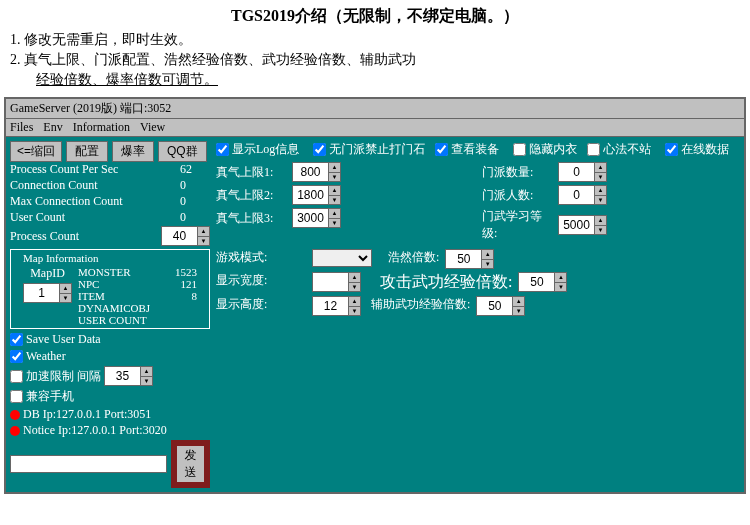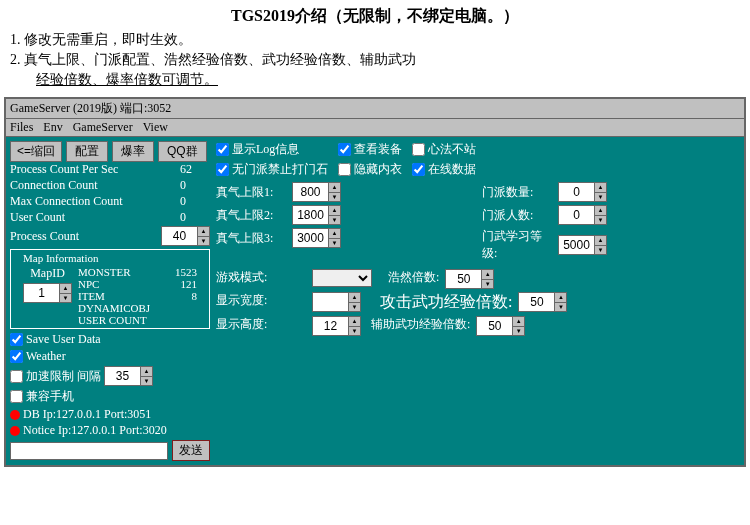--- a/index.html
+++ b/index.html
@@ -374,7 +374,7 @@
   <div class="menu-bar">
     <span class="menu-item">Files</span>
     <span class="menu-item">Env</span>
-    <span class="menu-item">GameServer</span>
+    <span class="menu-item">Information</span>
     <span class="menu-item">View</span>
   </div>
 

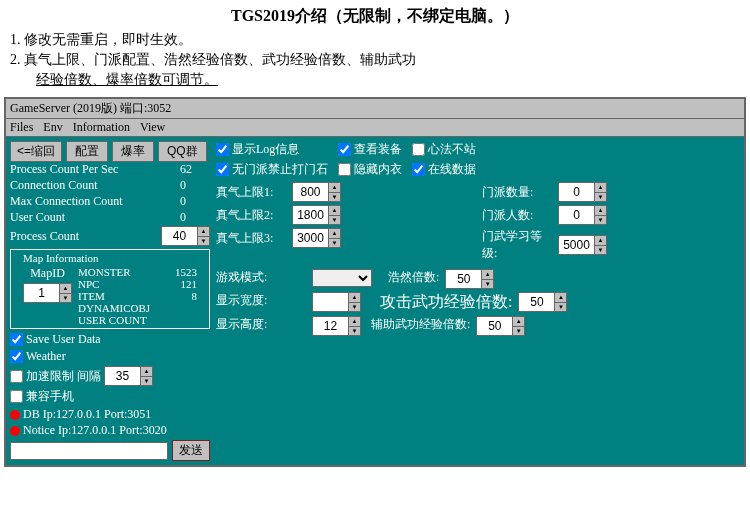--- a/index.html
+++ b/index.html
@@ -254,8 +254,8 @@
 
     .checkbox-col {
       display: flex;
-      flex-direction: column;
-      gap: 3px;
+      flex-direction: row;
+      gap: 14px;
     }
 
     .cb-item {

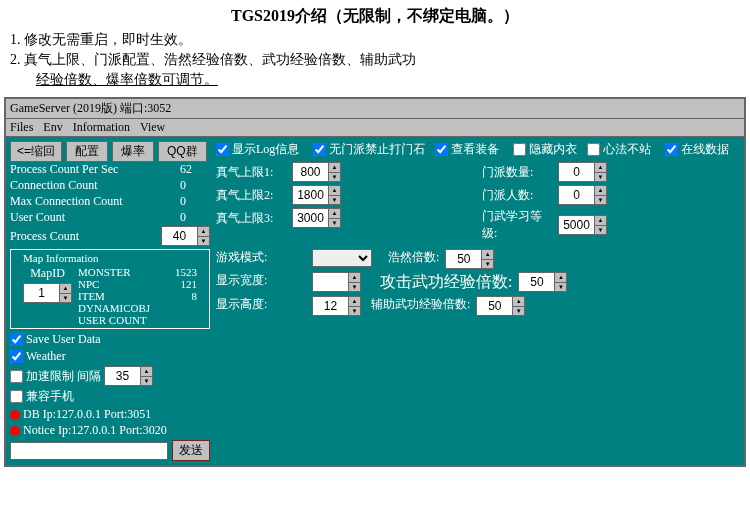--- a/index.html
+++ b/index.html
@@ -212,7 +212,7 @@
 
     .send-btn {
       background: #c0c0c0;
-      border: 1px solid #7f1d1d;
+      border: 6px solid #7f1d1d;
       padding: 1px 6px;
       font-size: 12px;
       cursor: pointer;

